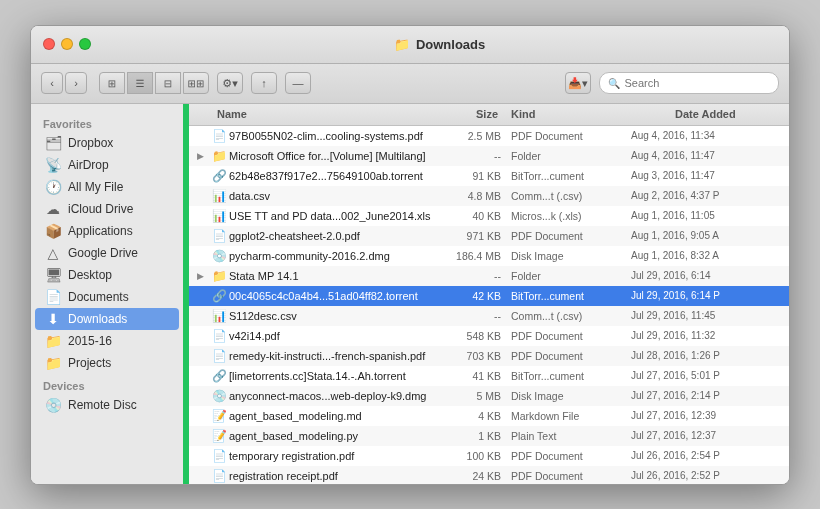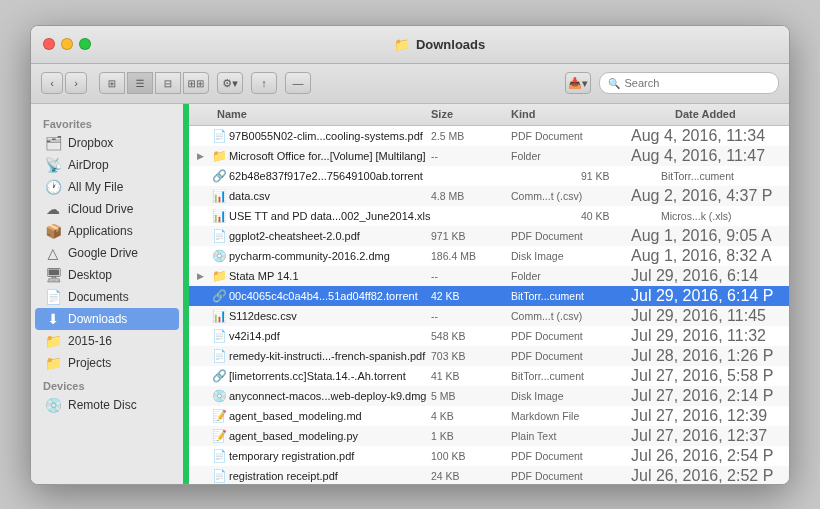--- a/index.html
+++ b/index.html
@@ -199,7 +199,7 @@
       flex-shrink: 0;
     }
     .col-name { flex: 1; padding-left: 20px; }
-    .col-size { width: 80px; text-align: left; padding-right: 22px; }
+    .col-size { width: 80px; text-align: right; padding-right: 13px; }
     .col-kind { width: 120px; }
     .col-date { width: 150px; padding-left: 44px; }
     .file-list {

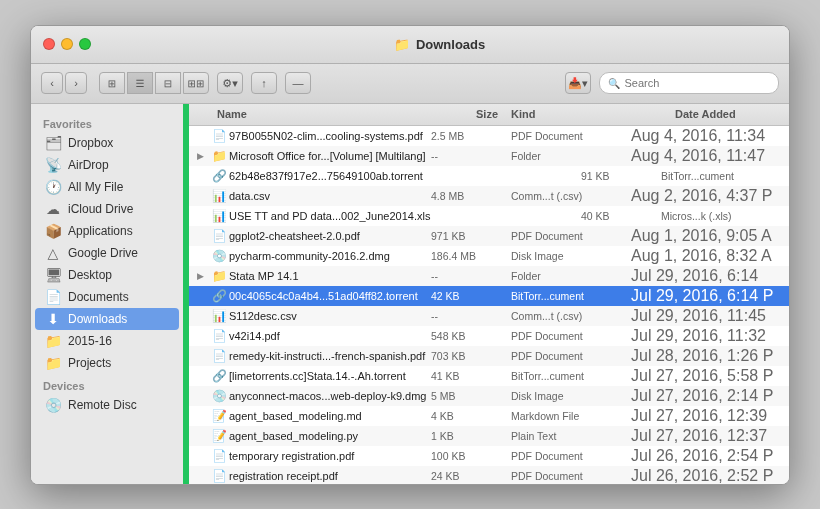--- a/index.html
+++ b/index.html
@@ -229,7 +229,7 @@
     .file-row.selected .file-expand { color: white; }
     .file-icon-cell { width: 18px; text-align: center; font-size: 12px; }
     .file-name { flex: 1; white-space: nowrap; overflow: hidden; text-overflow: ellipsis; }
-    .file-size { width: 80px; text-align: left; padding-right: 10px; color: #666; font-size: 10.5px; }
+    .file-size { width: 80px; text-align: right; padding-right: 10px; color: #666; font-size: 10.5px; }
     .file-kind { width: 120px; color: #666; font-size: 10.5px; white-space: nowrap; overflow: hidden; text-overflow: ellipsis; }
     .file-date { width: 150px; color: #666; font-size: 16px; white-space: nowrap; overflow: hidden; text-overflow: ellipsis; }
   </style>

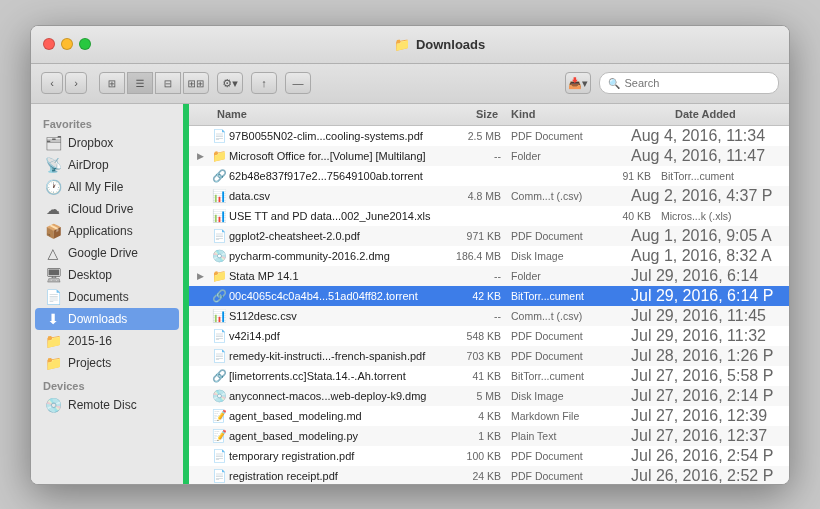--- a/index.html
+++ b/index.html
@@ -231,7 +231,7 @@
     .file-name { flex: 1; white-space: nowrap; overflow: hidden; text-overflow: ellipsis; }
     .file-size { width: 80px; text-align: right; padding-right: 10px; color: #666; font-size: 10.5px; }
     .file-kind { width: 120px; color: #666; font-size: 10.5px; white-space: nowrap; overflow: hidden; text-overflow: ellipsis; }
-    .file-date { width: 150px; color: #666; font-size: 16px; white-space: nowrap; overflow: hidden; text-overflow: ellipsis; }
+    .file-date { width: 150px; color: #666; font-size: 10px; white-space: nowrap; overflow: hidden; text-overflow: ellipsis; }
   </style>
 </head>
 <body>

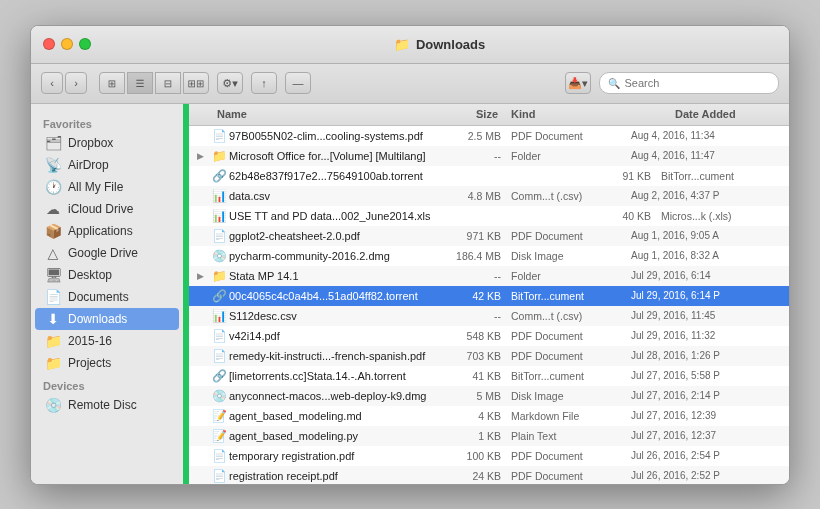--- a/index.html
+++ b/index.html
@@ -363,6 +363,7 @@
     <span class="file-name">62b48e837f917e2...75649100ab.torrent</span>
     <span class="file-size">91 KB</span>
     <span class="file-kind">BitTorr...cument</span>
+    <span class="file-date">Aug 3, 2016, 11:47</span>
   </div>
           <div class="file-row">
     <span class="file-expand"></span>

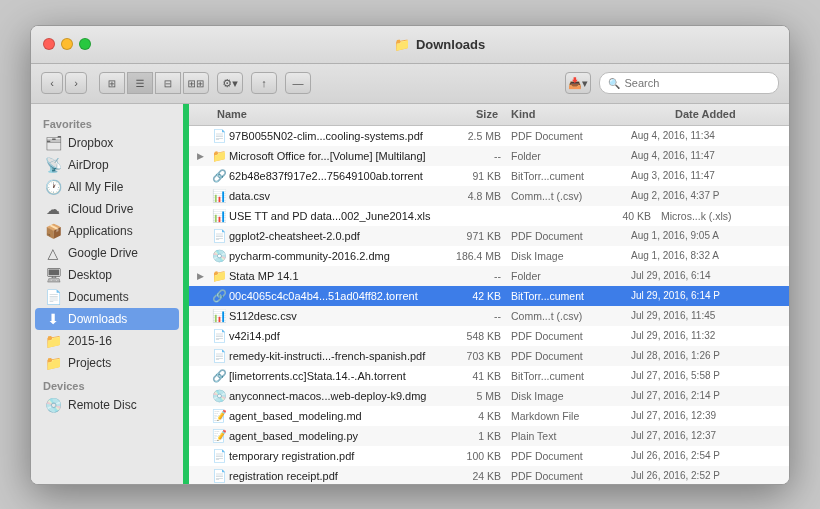--- a/index.html
+++ b/index.html
@@ -379,6 +379,7 @@
     <span class="file-name">USE TT and PD data...002_June2014.xls</span>
     <span class="file-size">40 KB</span>
     <span class="file-kind">Micros...k (.xls)</span>
+    <span class="file-date">Aug 1, 2016, 11:05</span>
   </div>
           <div class="file-row">
     <span class="file-expand"></span>

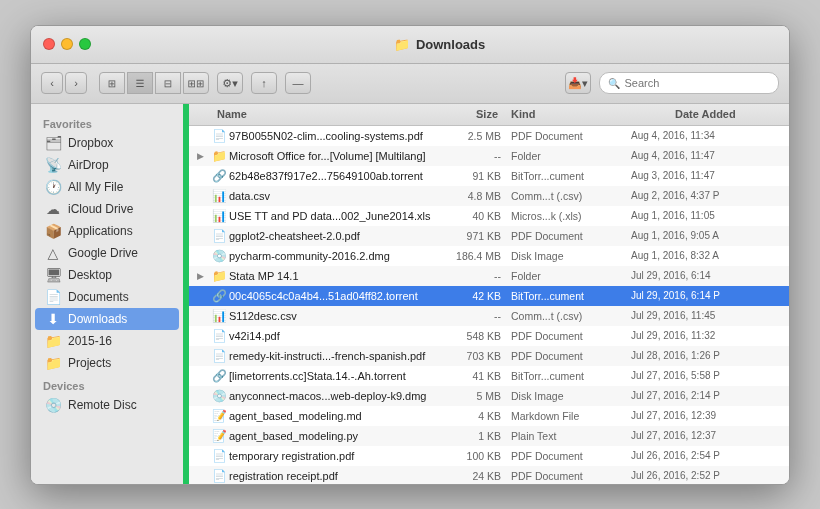--- a/index.html
+++ b/index.html
@@ -443,7 +443,7 @@
     <span class="file-name">[limetorrents.cc]Stata.14.-.Ah.torrent</span>
     <span class="file-size">41 KB</span>
     <span class="file-kind">BitTorr...cument</span>
-    <span class="file-date">Jul 27, 2016, 5:58 P</span>
+    <span class="file-date">Jul 27, 2016, 5:01 P</span>
   </div>
           <div class="file-row">
     <span class="file-expand"></span>

